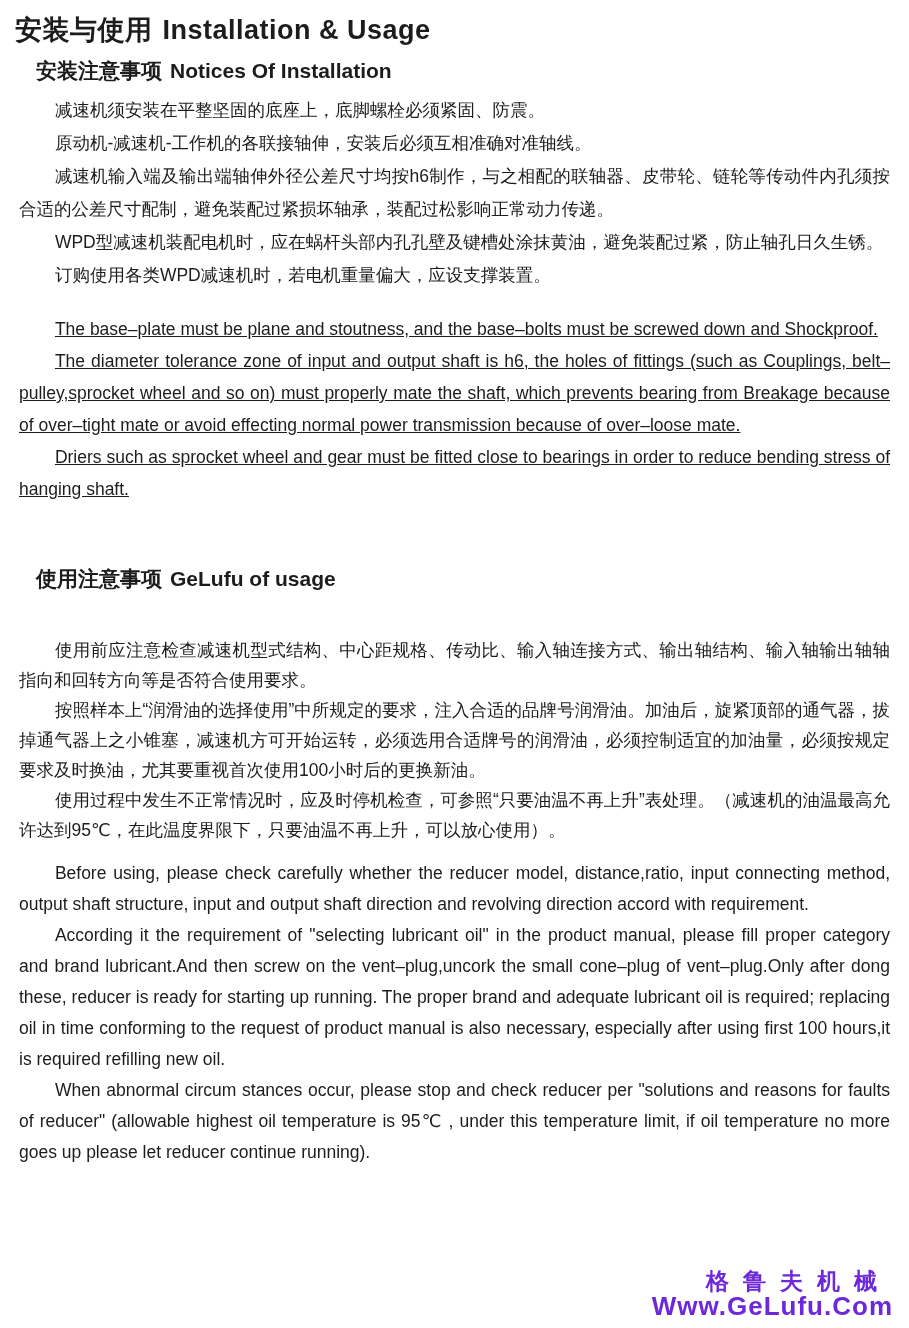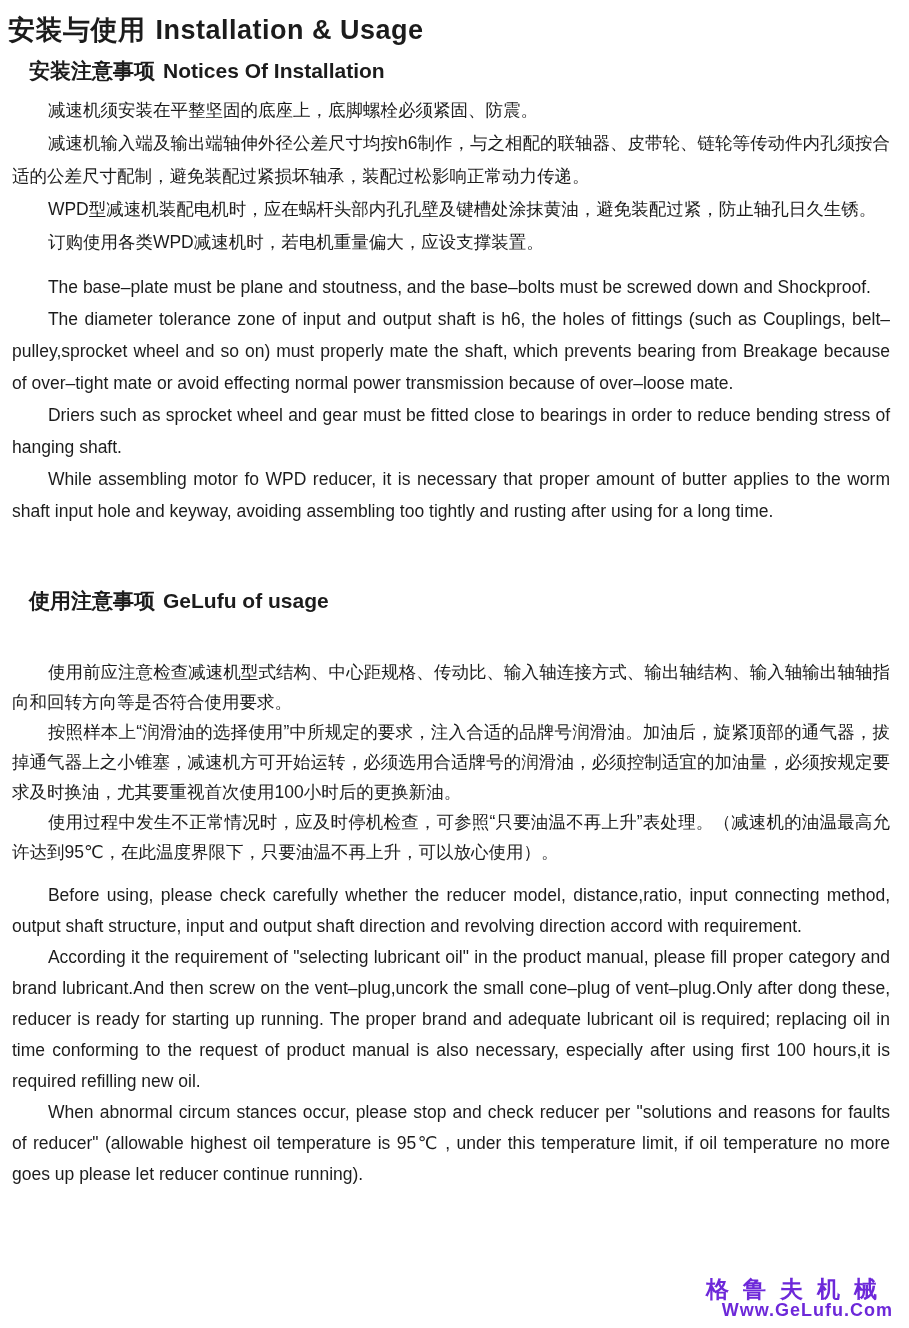--- a/index.html
+++ b/index.html
@@ -17,7 +17,7 @@
     position: relative;
     width: 909px;
     height: 1328px;
-    padding: 12px 19px 0 12px;
+    padding: 12px 19px 0 19px;
     border-radius: 9px;
   }
   .doc-title {

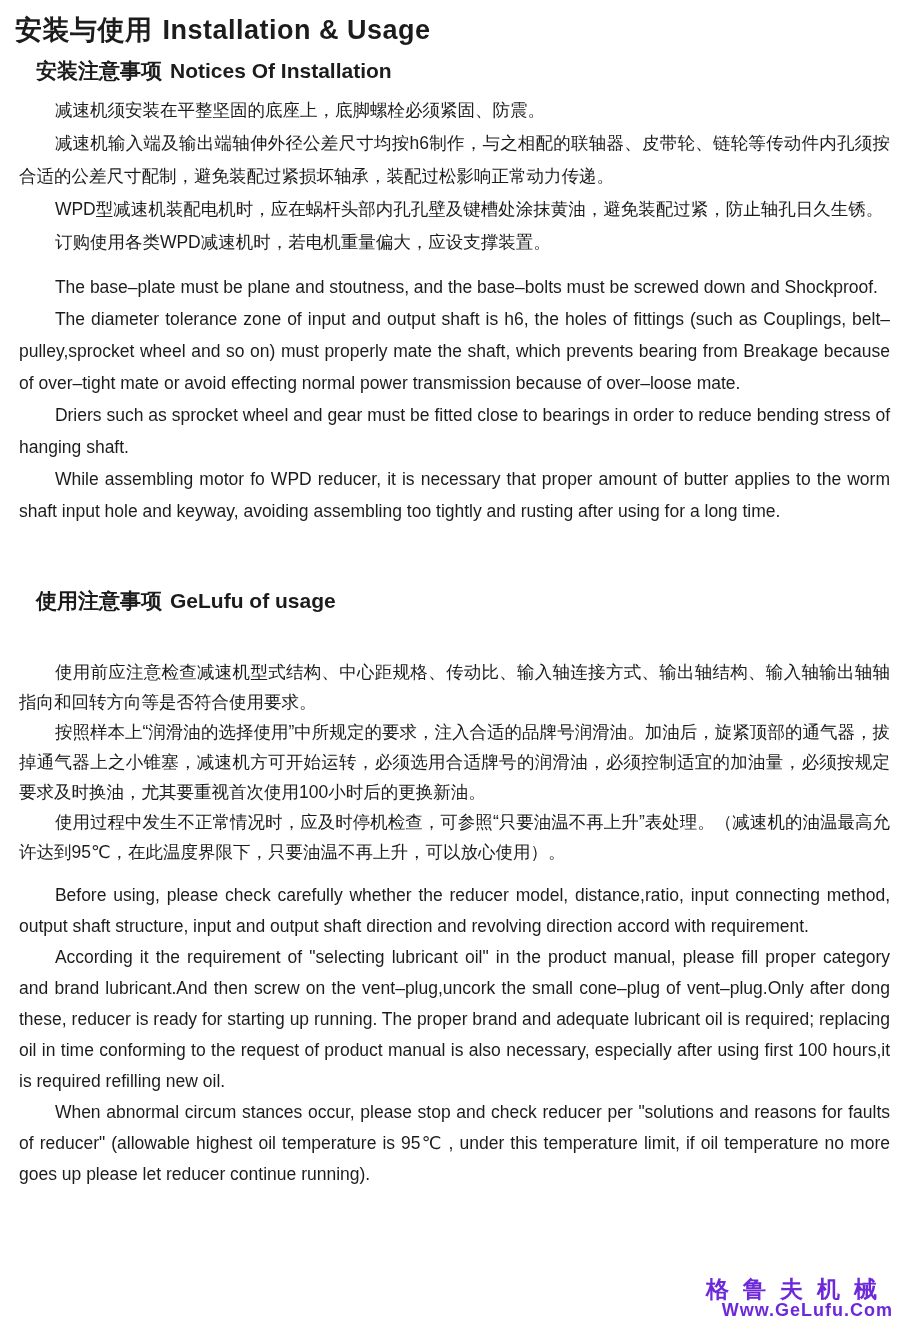--- a/index.html
+++ b/index.html
@@ -77,6 +77,7 @@
 
   <div class="cn-block-1">
     <p class="para">减速机须安装在平整坚固的底座上，底脚螺栓必须紧固、防震。</p>
+    <p class="para">原动机-减速机-工作机的各联接轴伸，安装后必须互相准确对准轴线。</p>
     <p class="para">减速机输入端及输出端轴伸外径公差尺寸均按h6制作，与之相配的联轴器、皮带轮、链轮等传动件内孔须按合适的公差尺寸配制，避免装配过紧损坏轴承，装配过松影响正常动力传递。</p>
     <p class="para">WPD型减速机装配电机时，应在蜗杆头部内孔孔壁及键槽处涂抹黄油，避免装配过紧，防止轴孔日久生锈。</p>
     <p class="para">订购使用各类WPD减速机时，若电机重量偏大，应设支撑装置。</p>

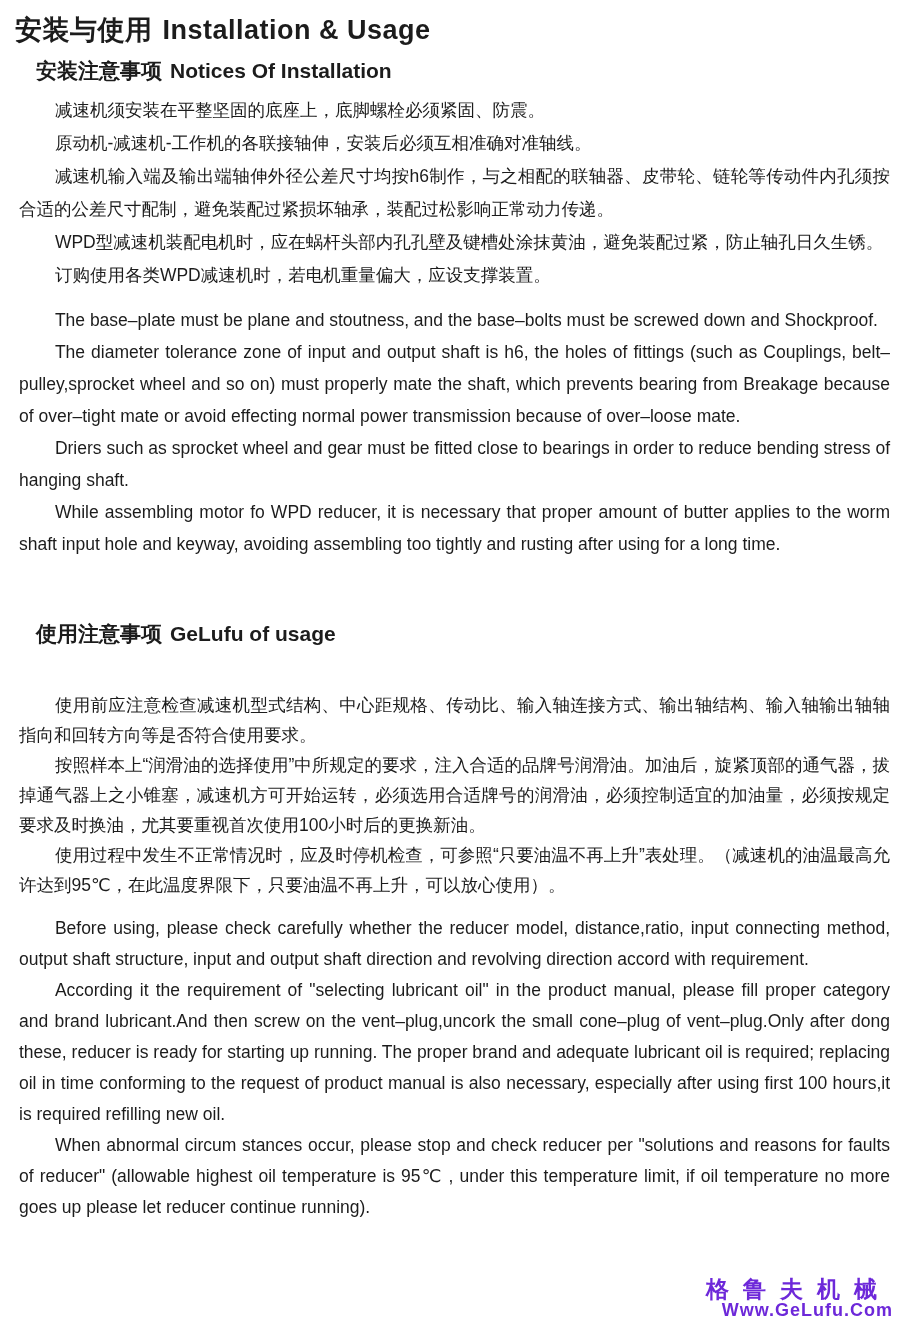--- a/index.html
+++ b/index.html
@@ -42,7 +42,7 @@
   }
   .cn-block-1 { margin-top: 9px; }
   .cn-block-1 .para { line-height: 33px; }
-  .en-block-1 { margin-top: 12px; }
+  .en-block-1 { margin-top: 21px; text-decoration: underline; }
   .en-block-1 .para { line-height: 32px; }
   .cn-block-2 { margin-top: 42px; }
   .cn-block-2 .para { line-height: 30px; }

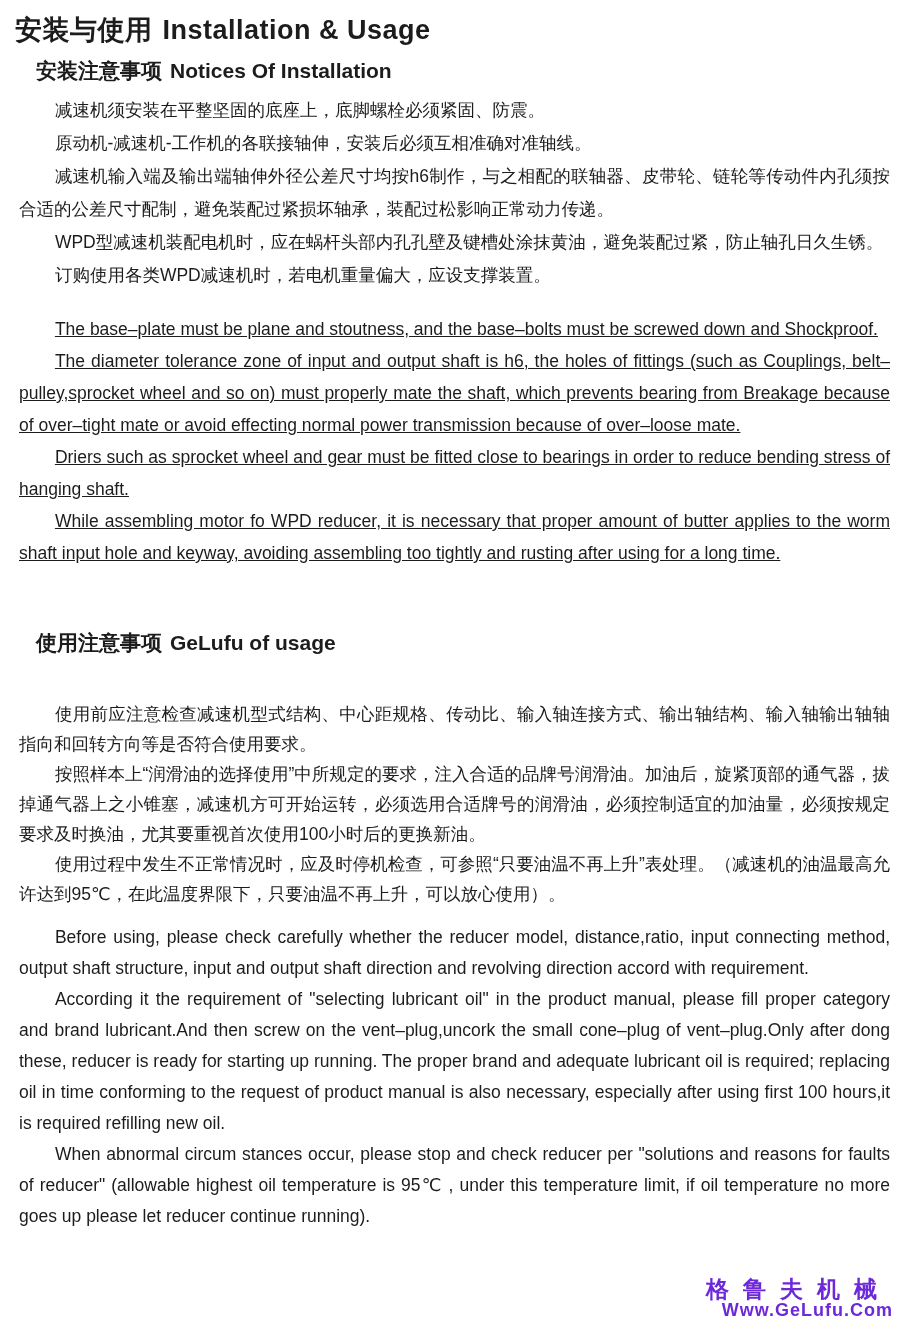--- a/index.html
+++ b/index.html
@@ -87,7 +87,6 @@
     <p class="para">The base–plate must be plane and stoutness, and the base–bolts must be screwed down and Shockproof.</p>
     <p class="para">The diameter tolerance zone of input and output shaft is h6, the holes of fittings (such as Couplings, belt–pulley,sprocket wheel and so on) must properly mate the shaft, which prevents bearing from Breakage because of over–tight mate or avoid effecting normal power transmission because of over–loose mate.</p>
     <p class="para">Driers such as sprocket wheel and gear must be fitted close to bearings in order to reduce bending stress of hanging shaft.</p>
-    <p class="para">While assembling motor fo WPD reducer, it is necessary that proper amount of butter applies to the worm shaft input hole and keyway, avoiding assembling too tightly and rusting after using for a long time.</p>
   </div>
 
   <h2 class="section-heading heading-2"><span>使用注意事项</span><span class="en-part">GeLufu of usage</span></h2>

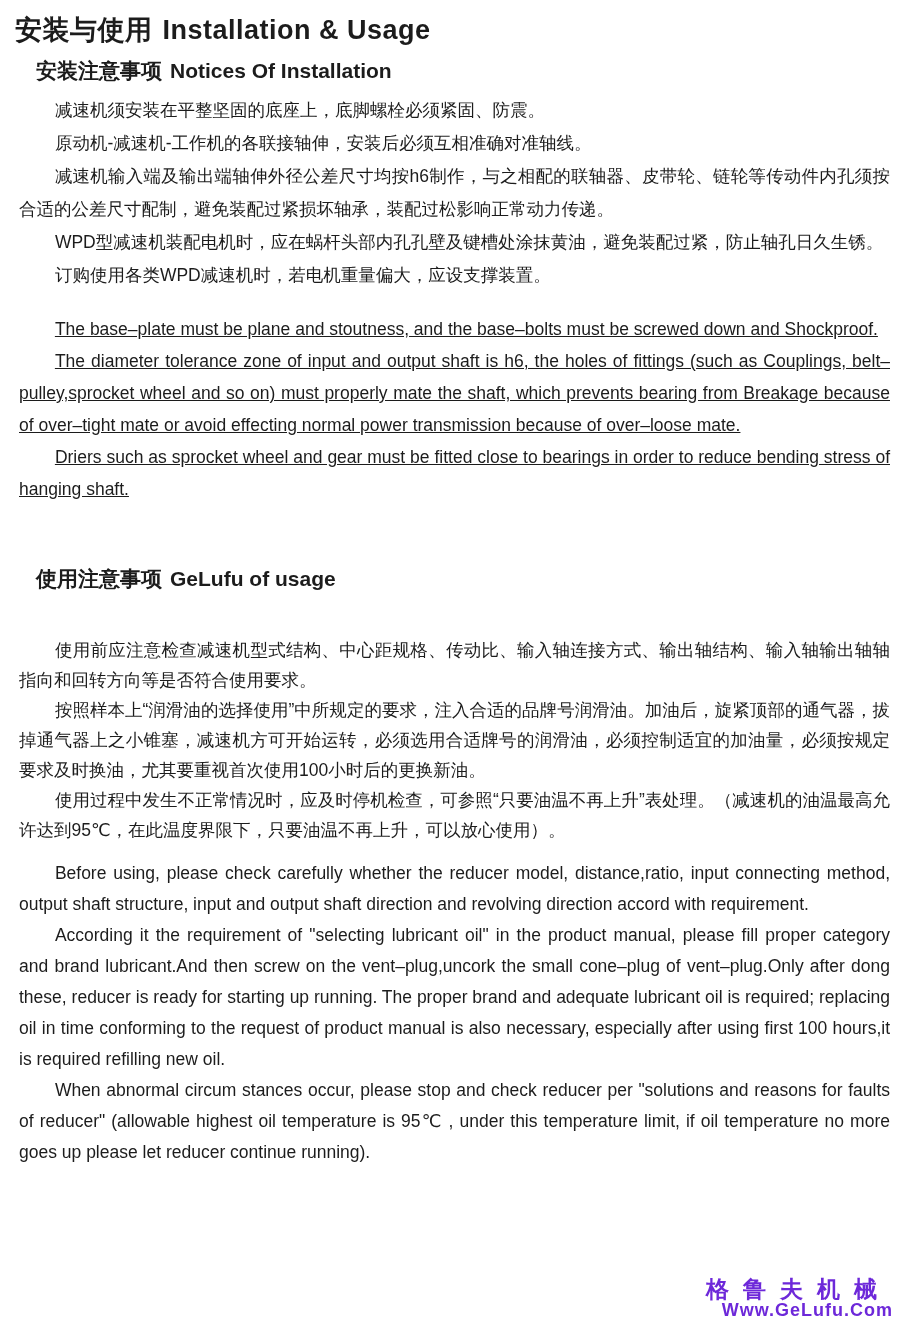--- a/index.html
+++ b/index.html
@@ -62,7 +62,7 @@
     padding-right: 2px;
   }
   .watermark .brand-url {
-    font-size: 18px;
+    font-size: 26px;
     letter-spacing: 1px;
   }
 </style>

